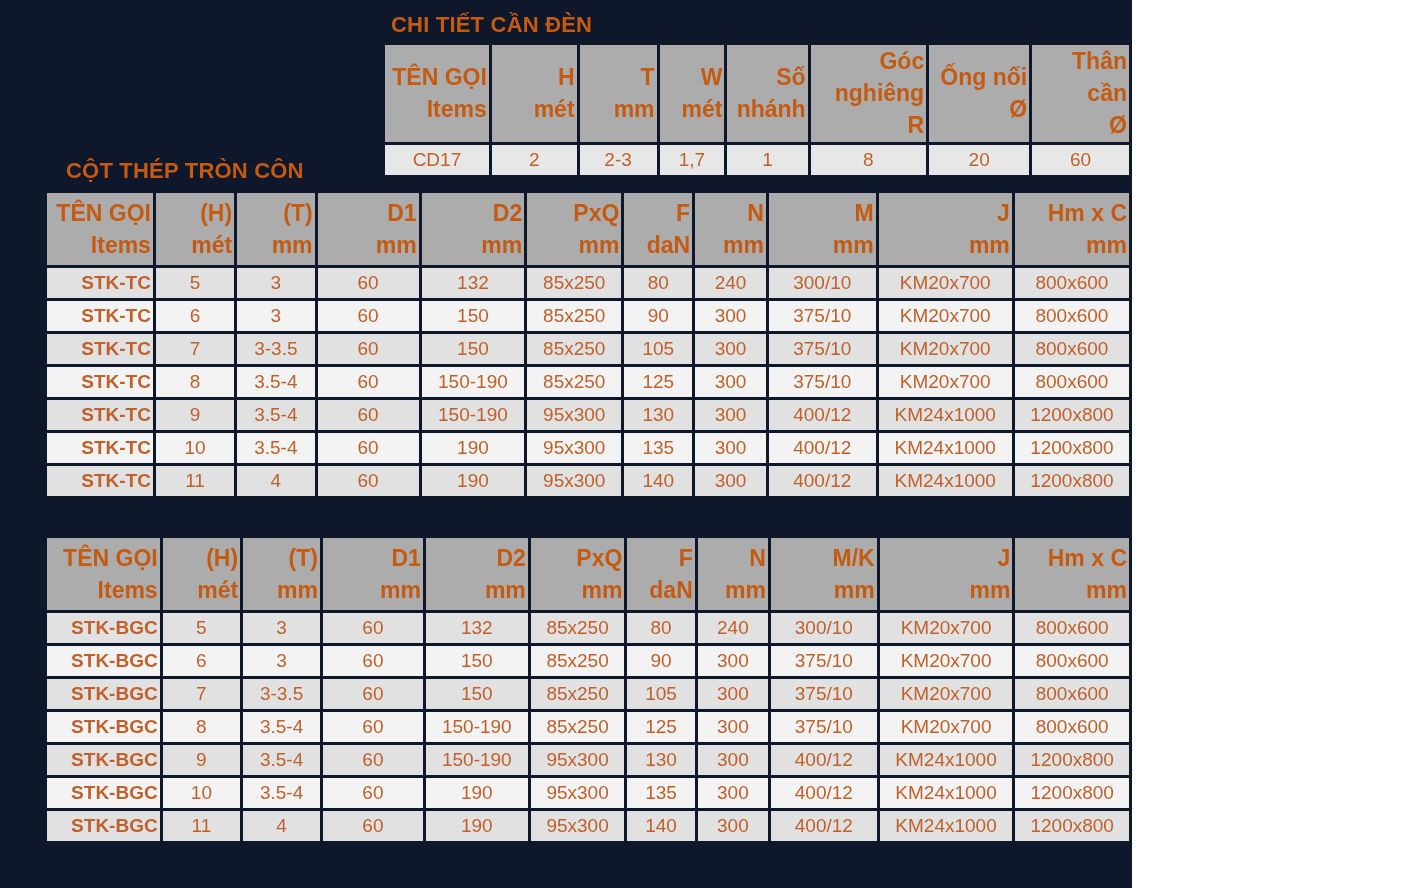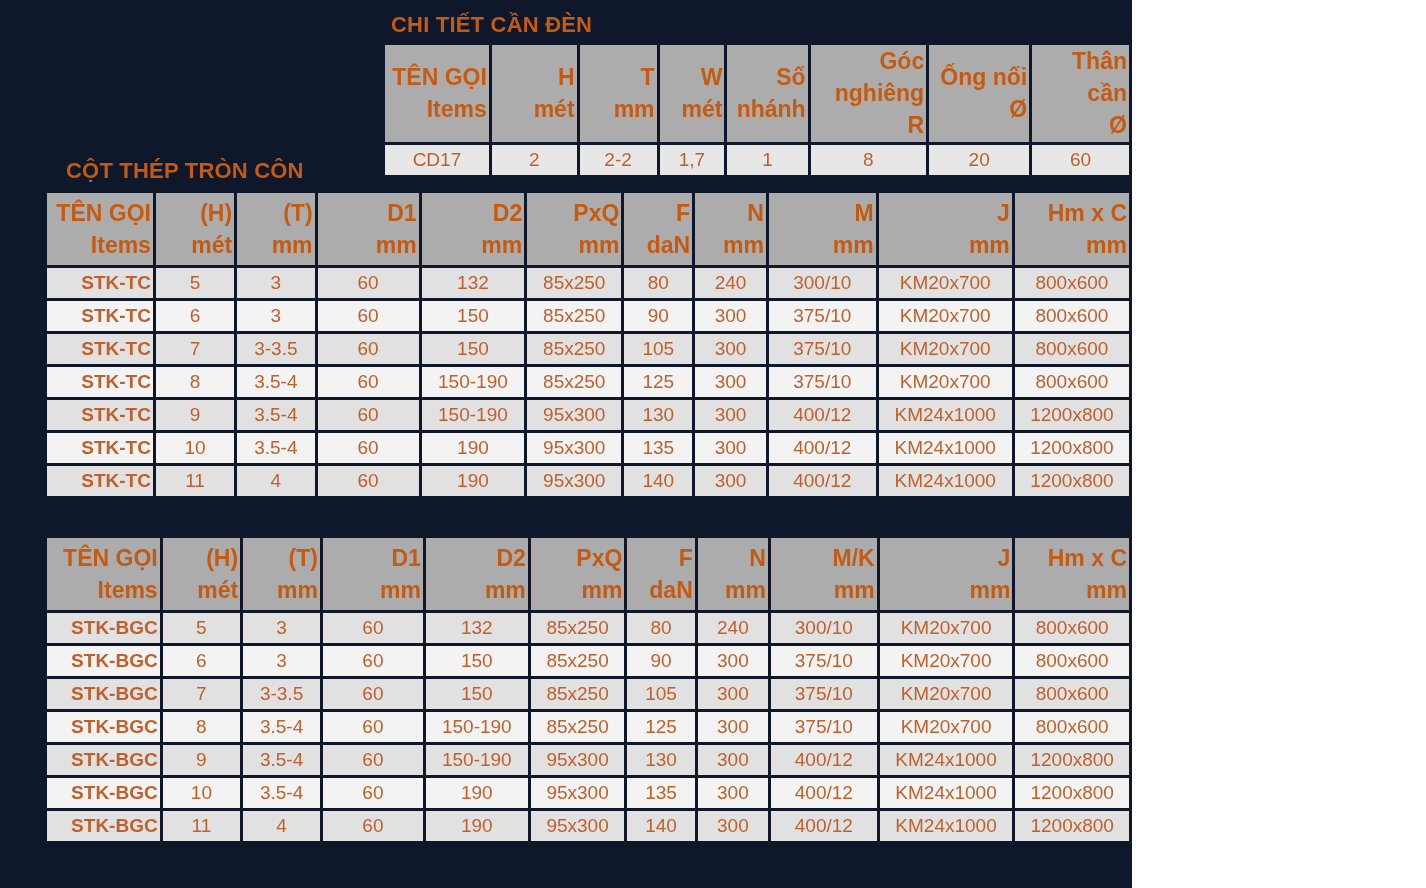--- a/index.html
+++ b/index.html
@@ -118,7 +118,7 @@
         <tr>
           <td>CD17</td>
           <td>2</td>
-          <td>2-2</td>
+          <td>2-3</td>
           <td>1,7</td>
           <td>1</td>
           <td>8</td>

